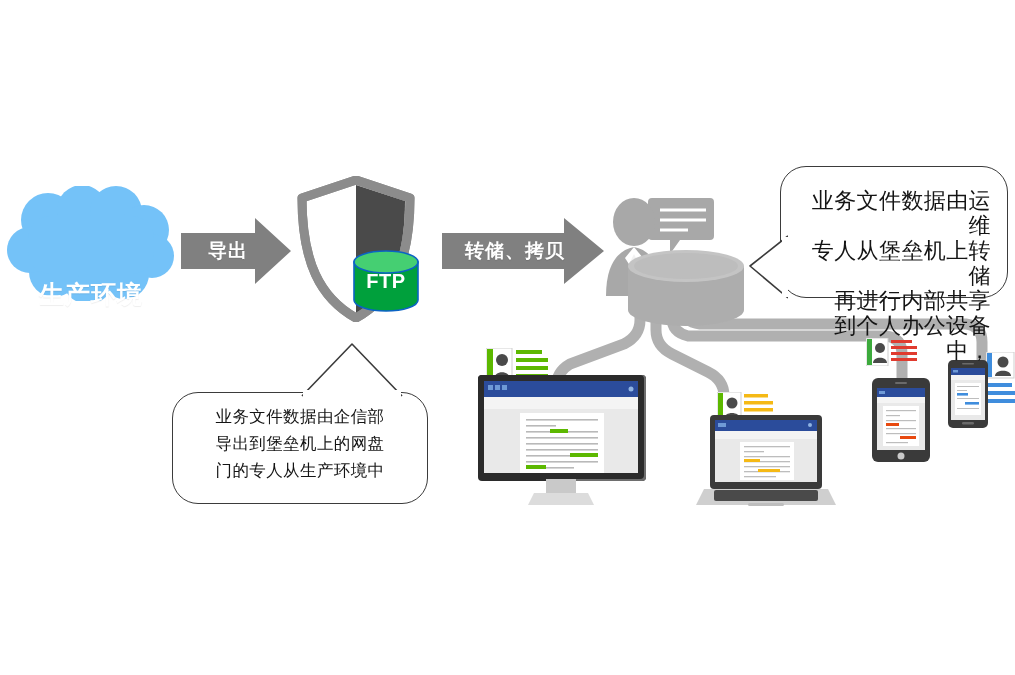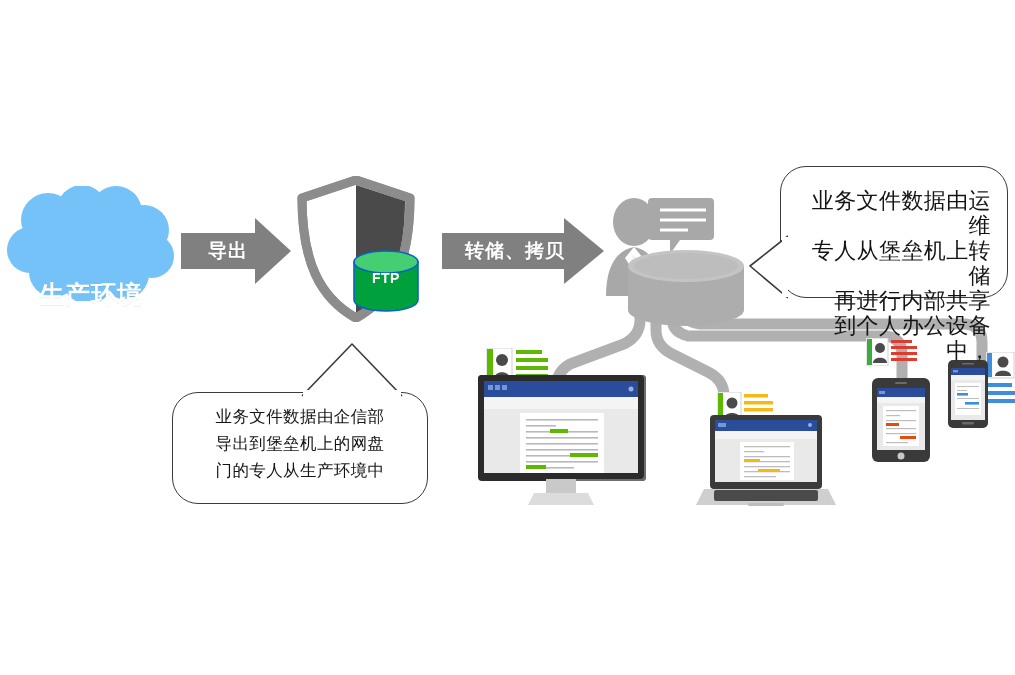--- a/index.html
+++ b/index.html
@@ -37,7 +37,7 @@
   #ftp{left:352px;top:250px;width:68px;height:62px;}
   #ftp .ftp-text{
     position:absolute;left:0;top:20px;width:68px;text-align:center;
-    color:#ffffff;font-size:14px;font-weight:bold;letter-spacing:.5px;
+    color:#ffffff;font-size:20px;font-weight:bold;letter-spacing:.5px;
   }
   #bastion-label{
     left:302px;top:330px;width:120px;text-align:center;

